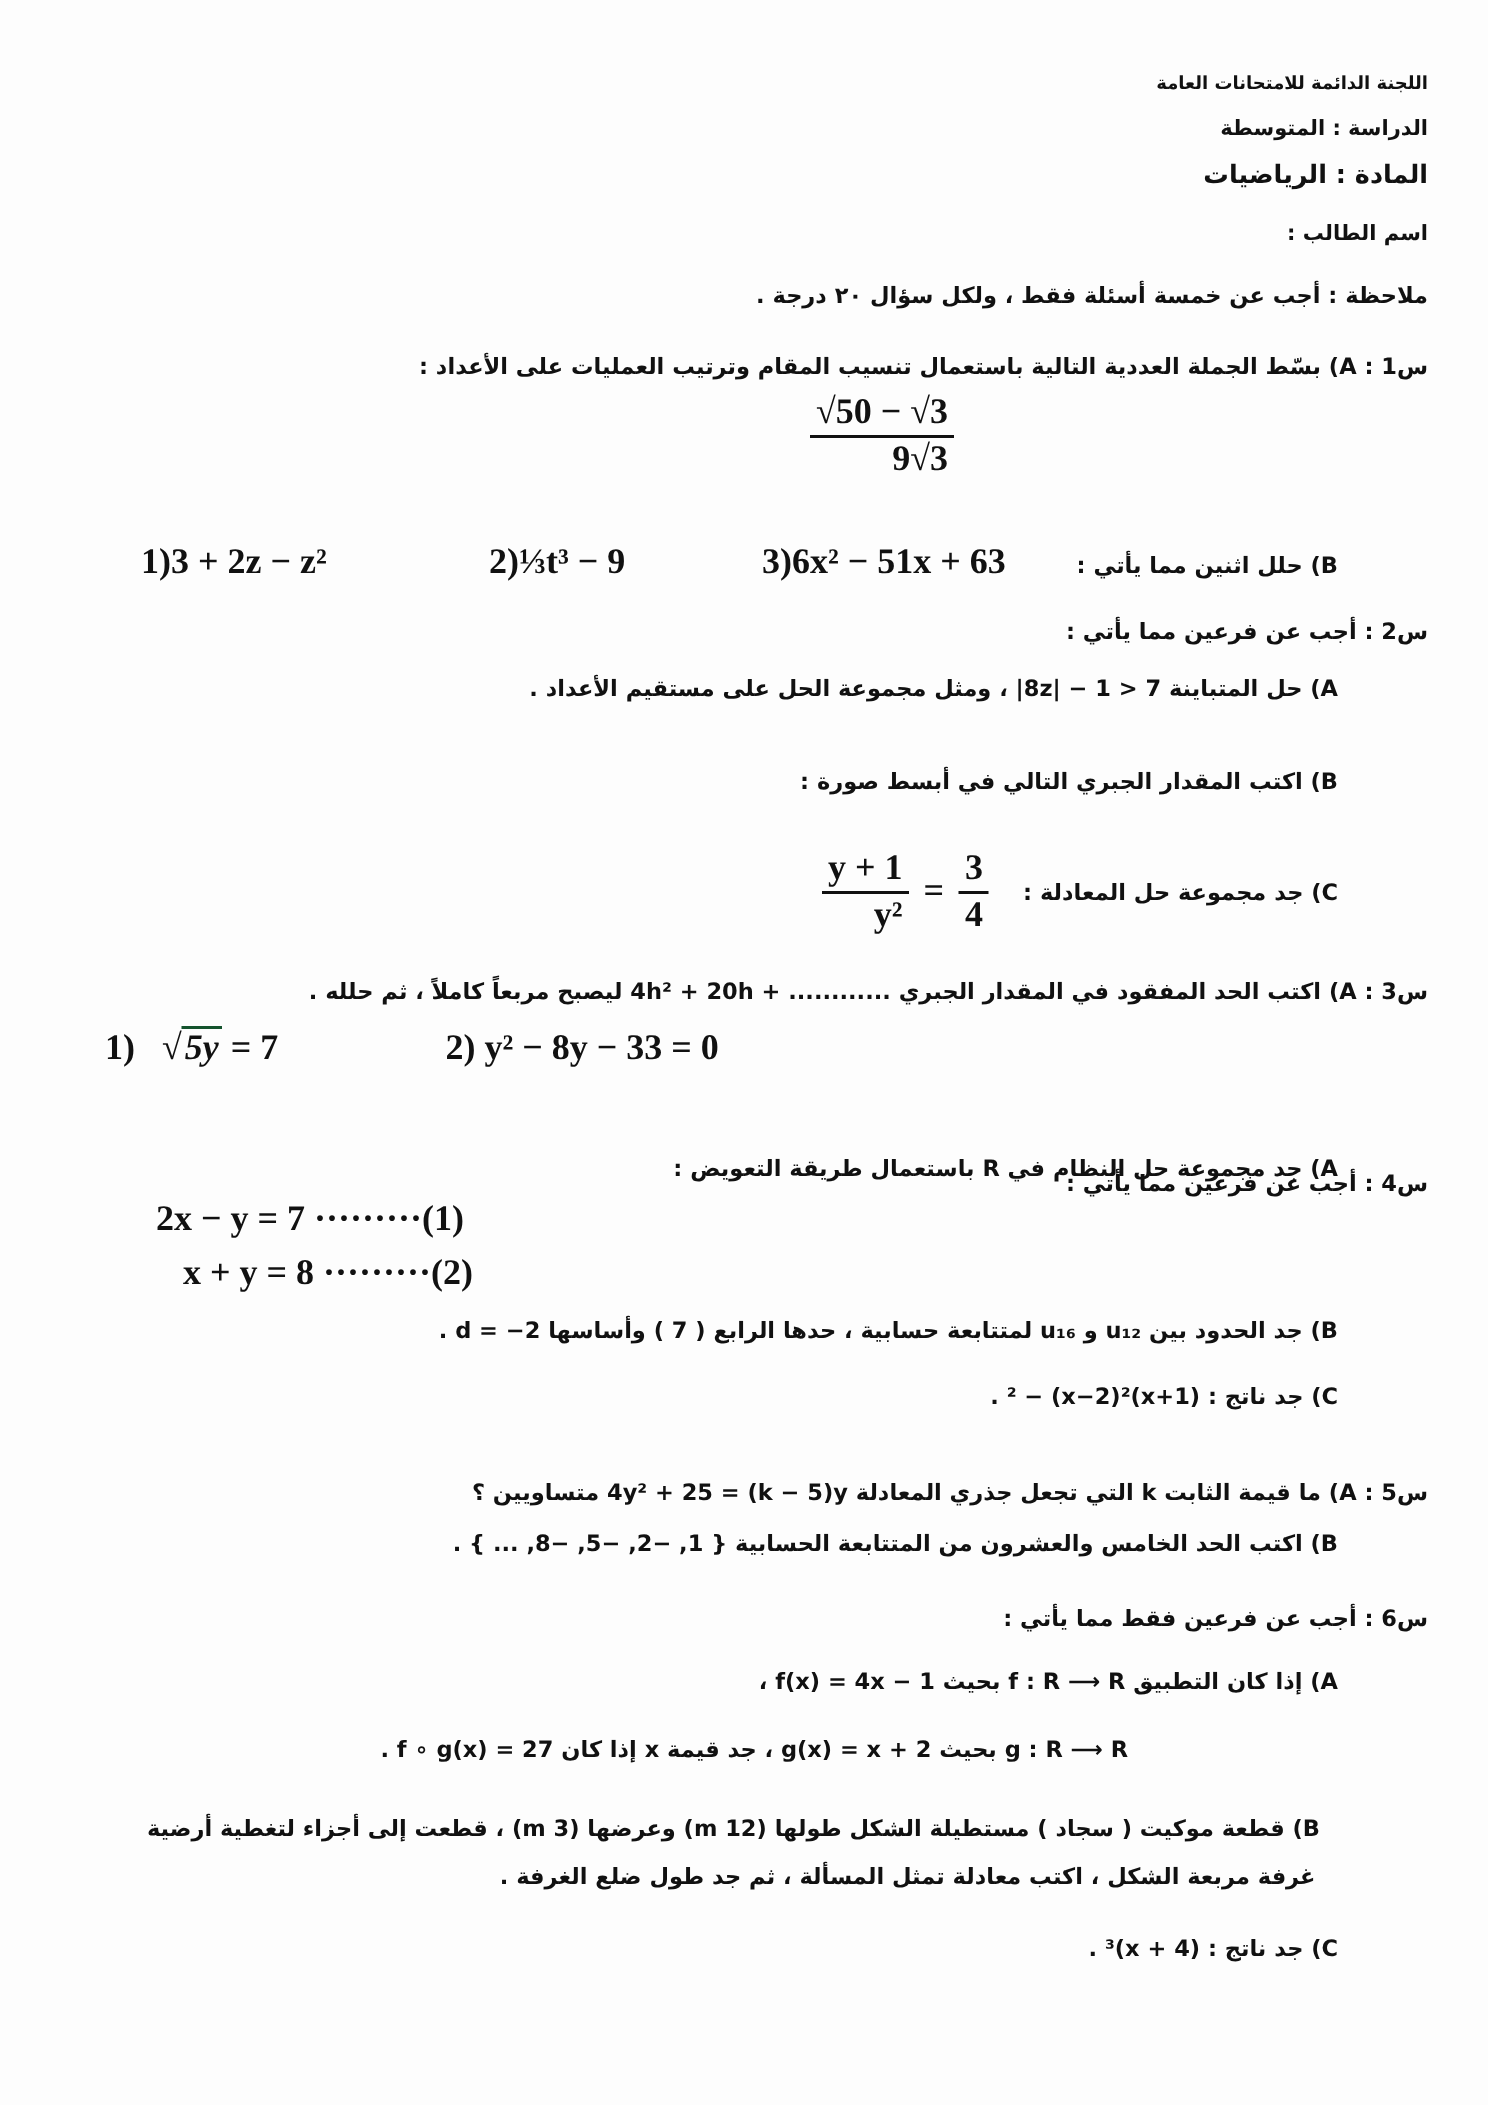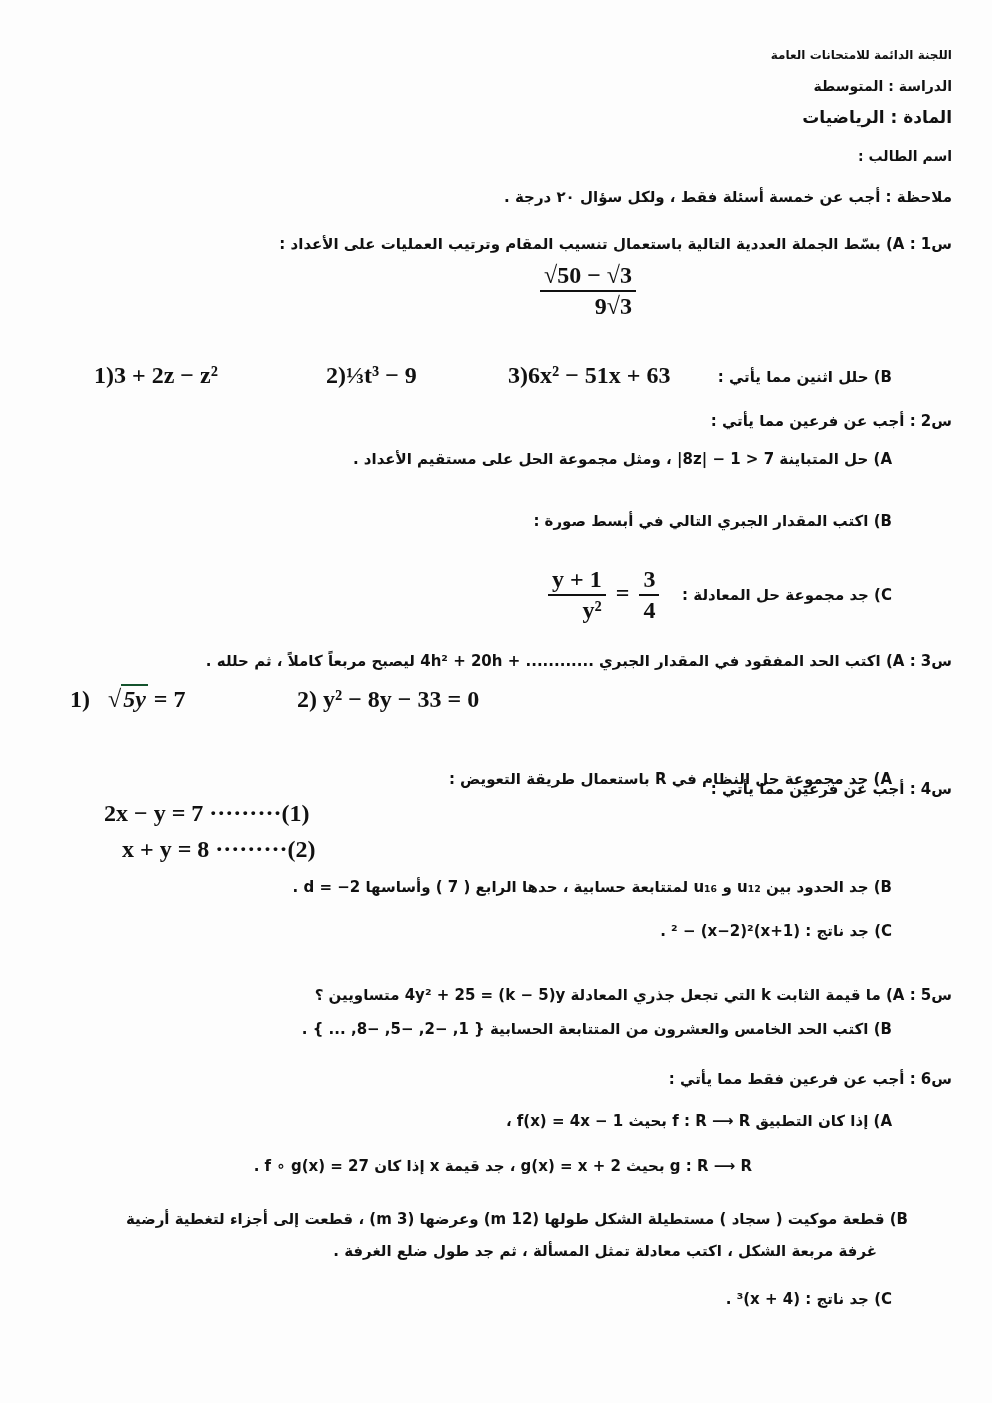--- a/index.html
+++ b/index.html
@@ -89,7 +89,7 @@
   <div class="abs ar rtl" style="top:1070px;right:40px;">س6 : أجب عن فرعين فقط مما يأتي :</div>
   <div class="abs ar rtl" style="top:1112px;right:100px;">A) إذا كان التطبيق f : R ⟶ R بحيث f(x) = 4x − 1 ،</div>
   <div class="abs ar rtl" style="top:1157px;right:240px;">g : R ⟶ R بحيث g(x) = x + 2 ، جد قيمة x إذا كان f ∘ g(x) = 27 .</div>
-  <div class="abs ar rtl" style="top:1210px;right:84px;">B) قطعة موكيت ( سجاد ) مستطيلة الشكل طولها (12 m) وعرضها (3 m) ، قطعت إلى أجزاء لتغطية أرضية</div>
+  <div class="abs ar rtl" style="top:1210px;right:112px;">B) قطعة موكيت ( سجاد ) مستطيلة الشكل طولها (12 m) وعرضها (3 m) ، قطعت إلى أجزاء لتغطية أرضية</div>
   <div class="abs ar rtl" style="top:1242px;right:115px;">غرفة مربعة الشكل ، اكتب معادلة تمثل المسألة ، ثم جد طول ضلع الغرفة .</div>
   <div class="abs ar rtl" style="top:1290px;right:100px;">C) جد ناتج : (x + 4)³ .</div>
 

